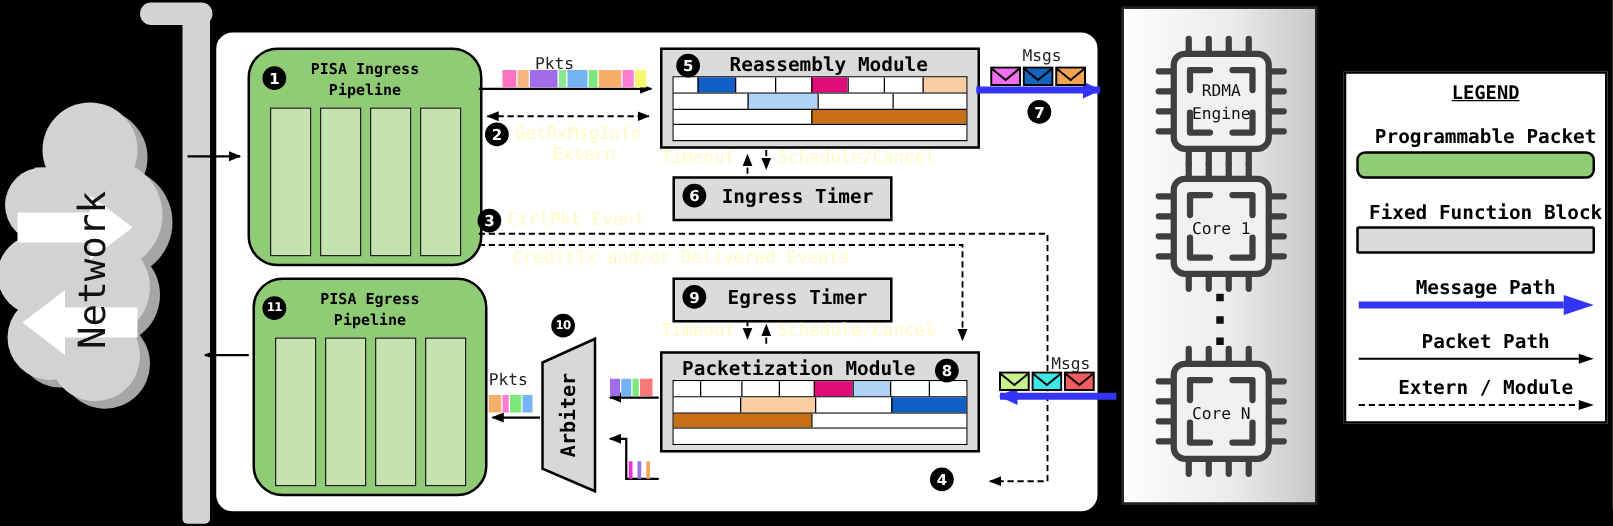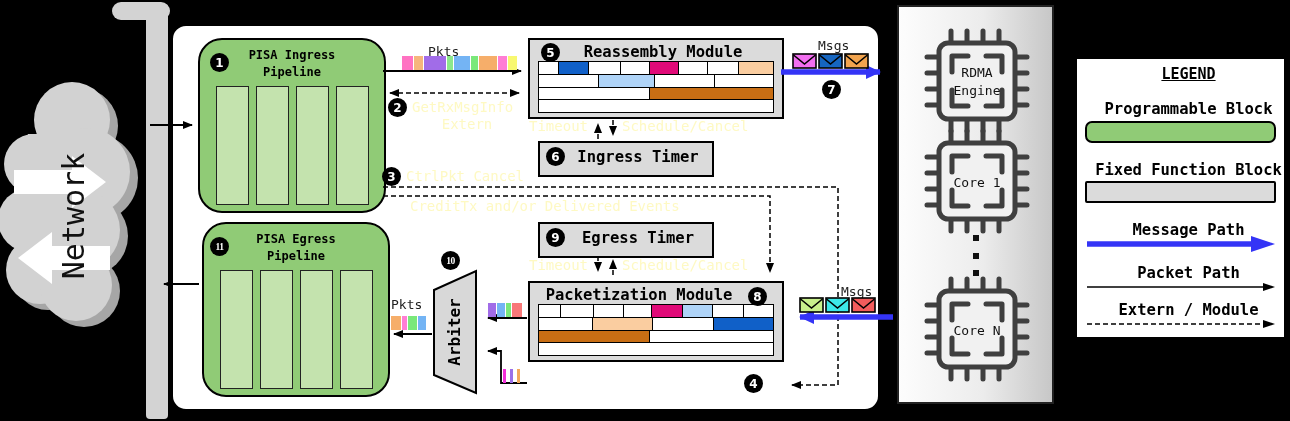--- a/index.html
+++ b/index.html
@@ -341,7 +341,7 @@
 
   <div class="abs legend-box" style="z-index:4">
     <div class="lg-label" style="top:6px;font-size:15px;text-decoration:underline">LEGEND</div>
-    <div class="lg-label" style="top:41px">Programmable Block</div>
+    <div class="lg-label" style="top:41px">Programmable Packet</div>
     <div class="lg-swatch" style="top:62px;background:#90cb76;border-radius:7px"></div>
     <div class="lg-label" style="top:102px">Fixed Function Block</div>
     <div class="lg-swatch" style="top:122px;background:#dbdbdb;border-radius:2px"></div>

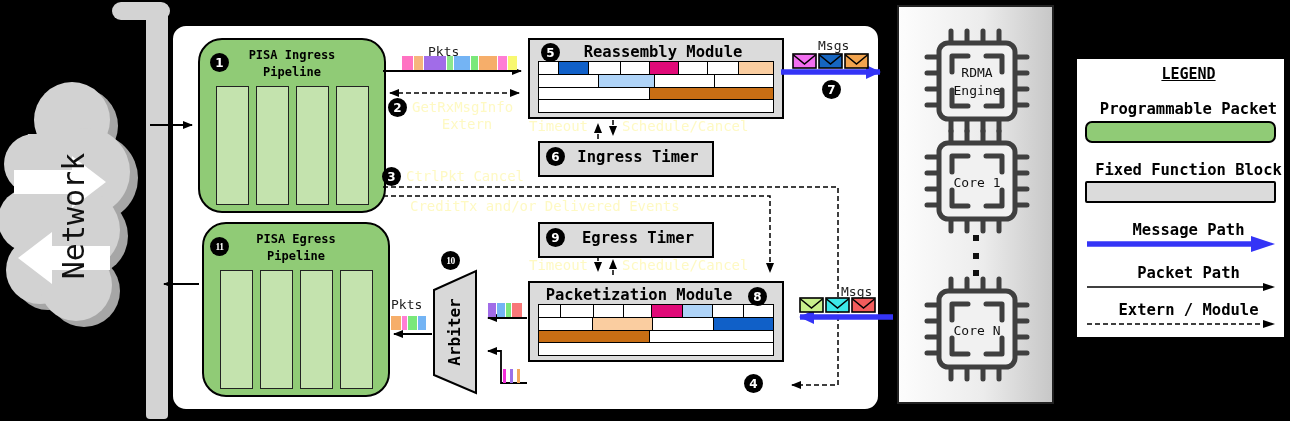--- a/index.html
+++ b/index.html
@@ -271,7 +271,7 @@
   <div class="lbl small" style="left:428px;top:44px">Pkts</div>
   <div class="lbl" style="left:412px;top:99px">GetRxMsgInfo</div>
   <div class="lbl" style="left:412px;top:116px;width:110px;text-align:center">Extern</div>
-  <div class="lbl" style="left:406px;top:168px">CtrlPkt Cancel</div>
+  <div class="lbl" style="left:406px;top:168px">CtrlPkt Event</div>
   <div class="lbl" style="left:410px;top:198px">CreditTx and/or Delivered Events</div>
   <div class="lbl" style="left:529px;top:118px">Timeout</div>
   <div class="lbl" style="left:622px;top:118px">Schedule/Cancel</div>

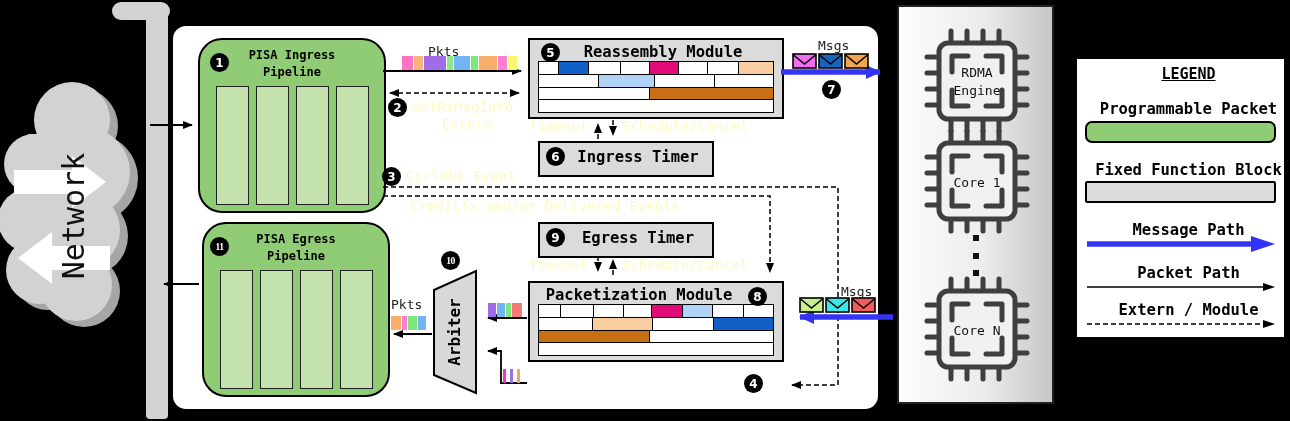--- a/index.html
+++ b/index.html
@@ -32,7 +32,7 @@
   .badge{position:absolute;width:19px;height:19px;border-radius:50%;background:#000;color:#fff;
          display:flex;align-items:center;justify-content:center;
          font-family:"DejaVu Sans",sans-serif;font-weight:700;font-size:12px;z-index:9;}
-  .badge.wide{font-size:9.5px;letter-spacing:-0.5px;font-family:Liberation Serif, serif;}
+  .badge.wide{font-size:9.5px;letter-spacing:-0.5px;}
   
   .lbl{position:absolute;font-size:14px;color:#fef9c3;white-space:nowrap;z-index:8;}
   .lbl.small{font-size:13px;color:#222;}

